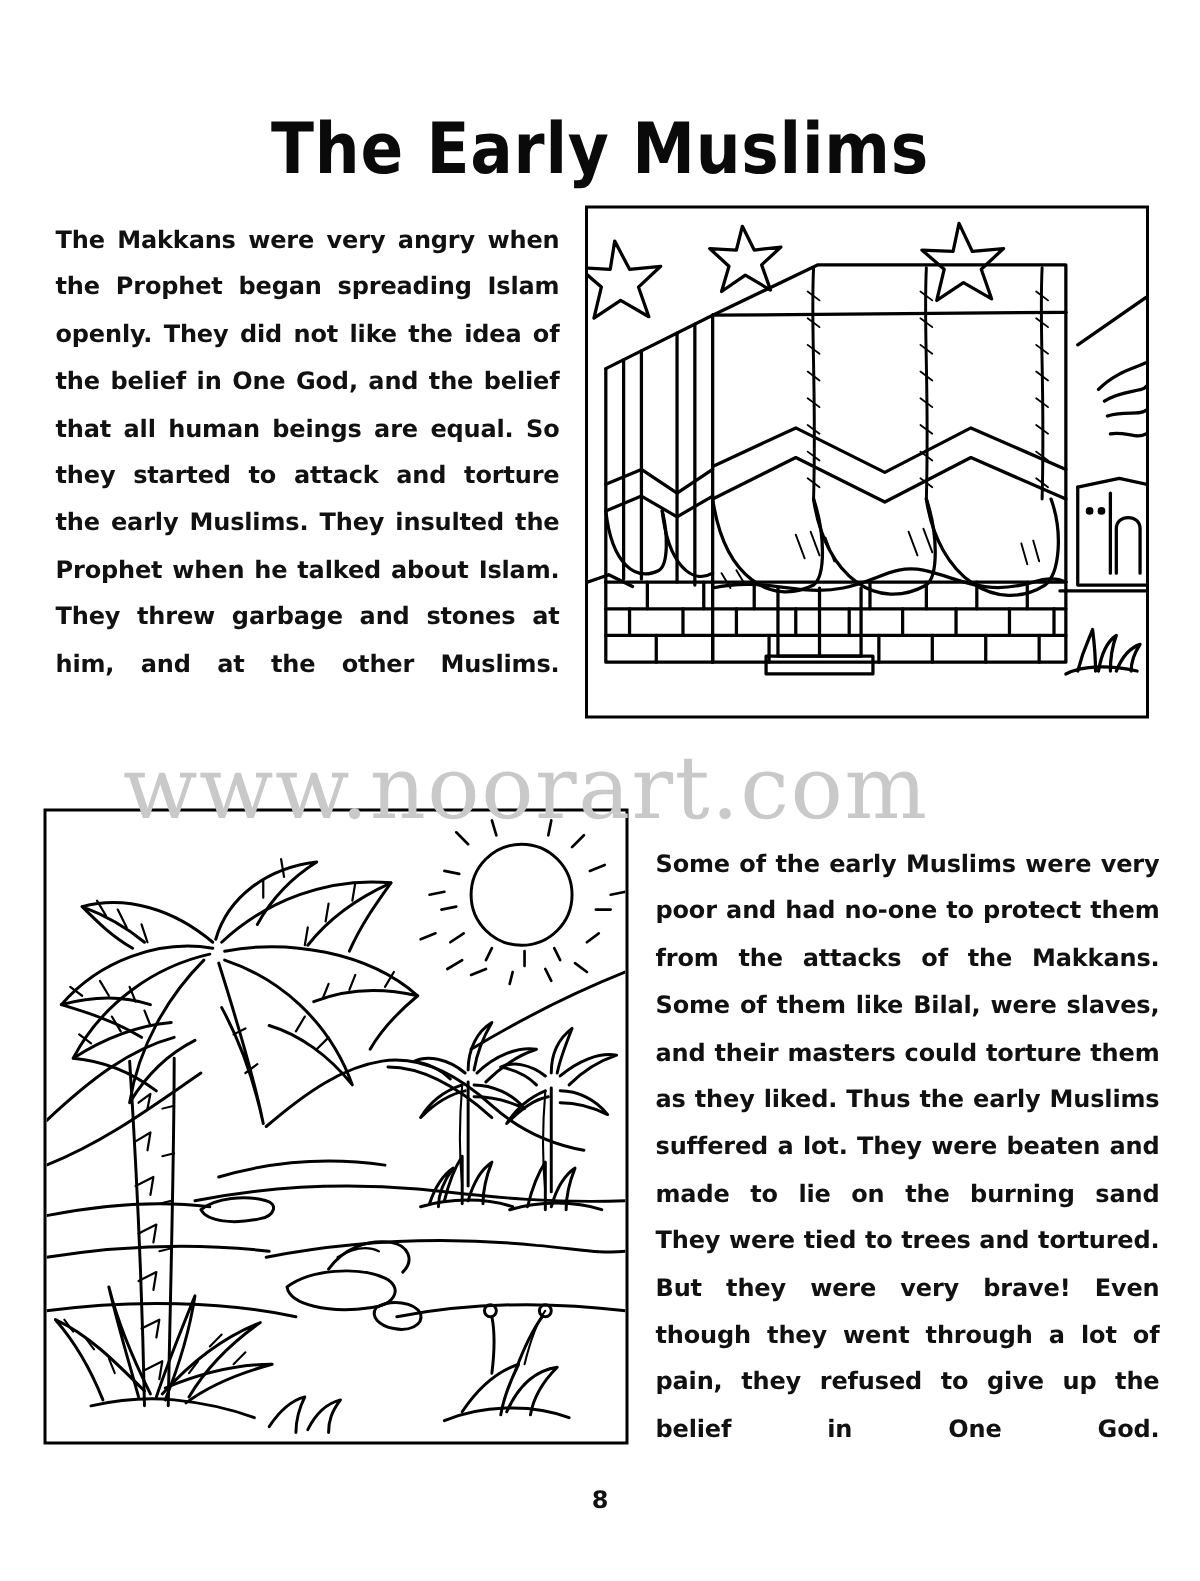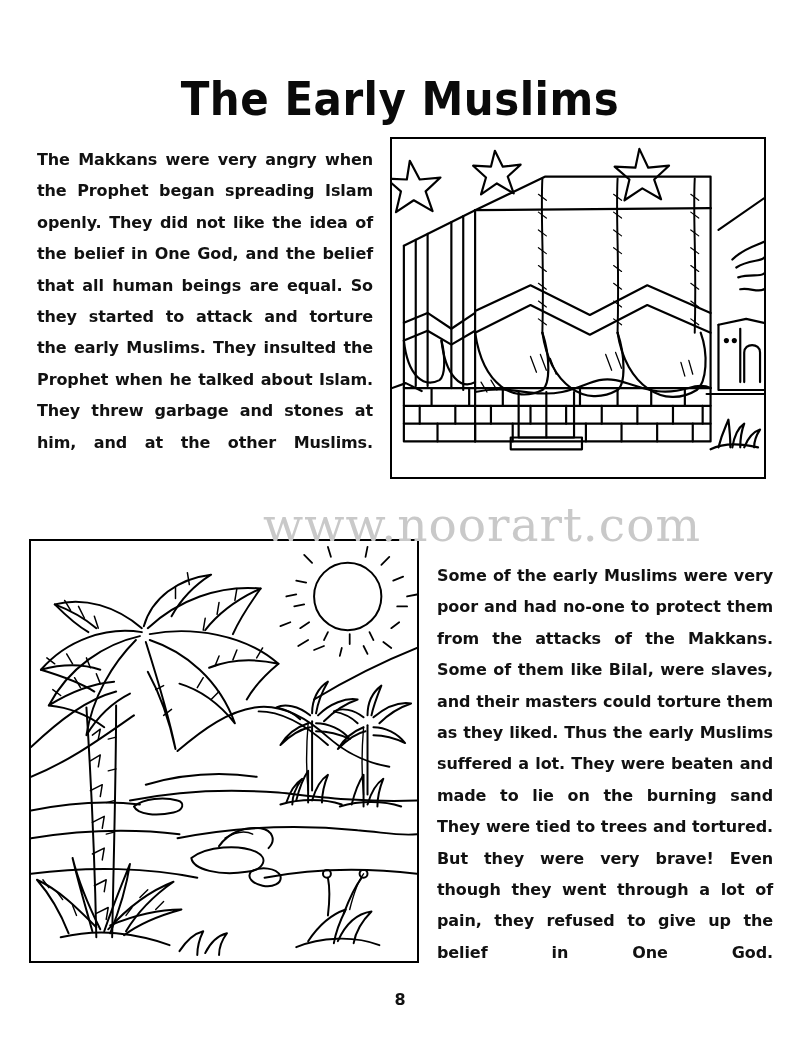--- a/index.html
+++ b/index.html
@@ -99,9 +99,9 @@
     left: 0;
     top: 496px;
     width: 701px;
-    text-align: right;
+    text-align: center;
     font-family: "DejaVu Serif", serif;
-    font-size: 47px;
+    font-size: 58px;
     line-height: 58px;
     color: #c9c9c9;
     letter-spacing: 1px;

